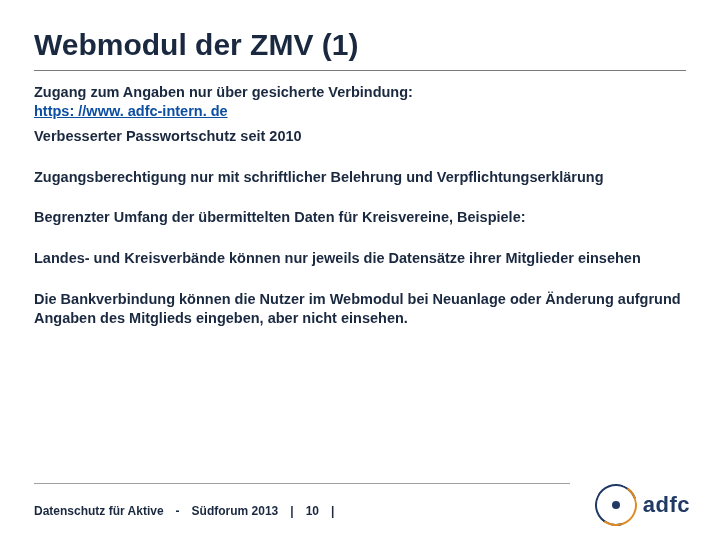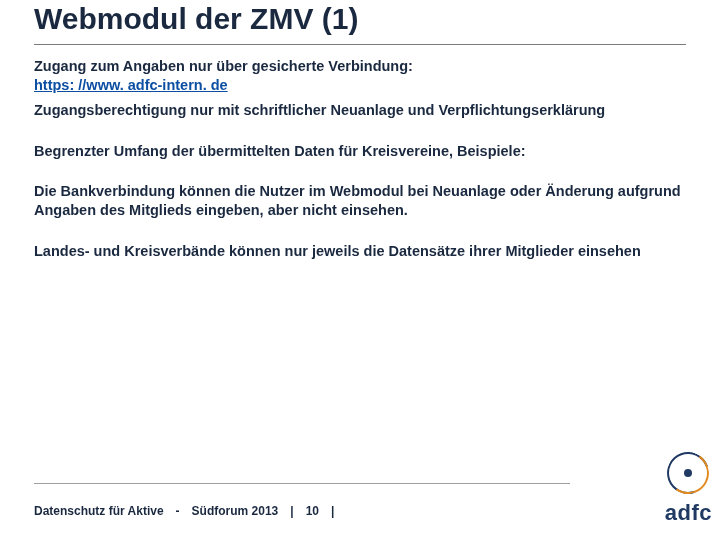--- a/index.html
+++ b/index.html
@@ -13,7 +13,7 @@
     position: relative;
   }
   .slide {
-    padding: 2px 34px 0 34px;
+    padding: 28px 34px 0 34px;
   }
   .title {
     font-size: 30px;

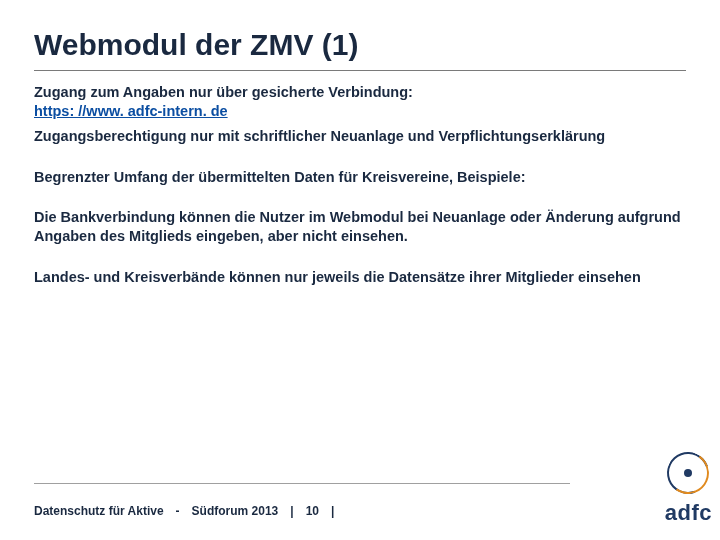--- a/index.html
+++ b/index.html
@@ -120,6 +120,7 @@
     <a href="#">https: //www. adfc-intern. de</a>
   </div>
 
+  <div class="block">Verbesserter Passwortschutz seit 2010</div>
 
   <div class="block">Zugangsberechtigung nur mit schriftlicher Neuanlage und Verpflichtungserklärung</div>
 

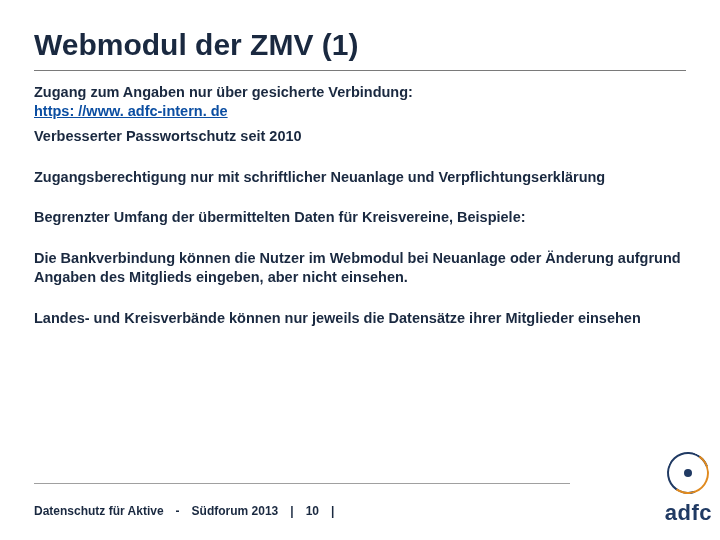--- a/index.html
+++ b/index.html
@@ -122,7 +122,7 @@
 
   <div class="block">Verbesserter Passwortschutz seit 2010</div>
 
-  <div class="block">Zugangsberechtigung nur mit schriftlicher Neuanlage und Verpflichtungserklärung</div>
+  <div class="block">Zugangsberechtigung nur mit schriftlicher Belehrung und Verpflichtungserklärung</div>
 
   <div class="block">Begrenzter Umfang der übermittelten Daten für Kreisvereine, Beispiele:</div>
 

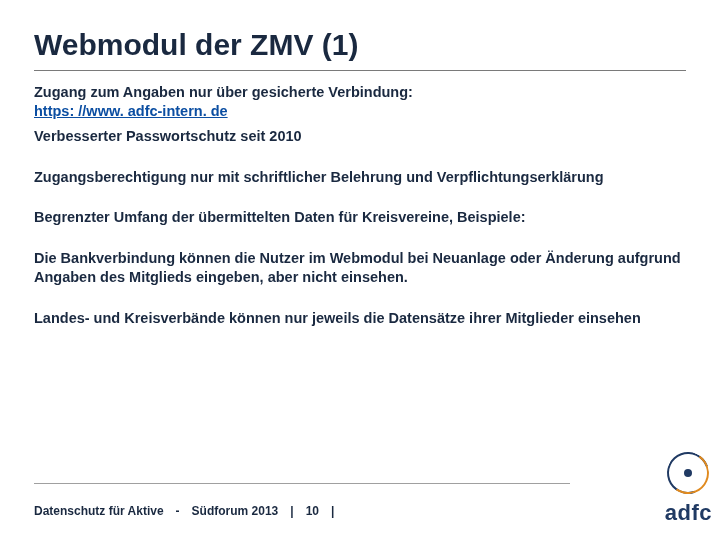--- a/index.html
+++ b/index.html
@@ -126,9 +126,9 @@
 
   <div class="block">Begrenzter Umfang der übermittelten Daten für Kreisvereine, Beispiele:</div>
 
+  <div class="block">Landes- und Kreisverbände können nur jeweils die Datensätze ihrer Mitglieder einsehen</div>
+
   <div class="block">Die Bankverbindung können die Nutzer im Webmodul bei Neuanlage oder Änderung aufgrund Angaben des Mitglieds eingeben, aber nicht einsehen.</div>
-
-  <div class="block">Landes- und Kreisverbände können nur jeweils die Datensätze ihrer Mitglieder einsehen</div>
 </div>
 
 <hr class="footer-hr">

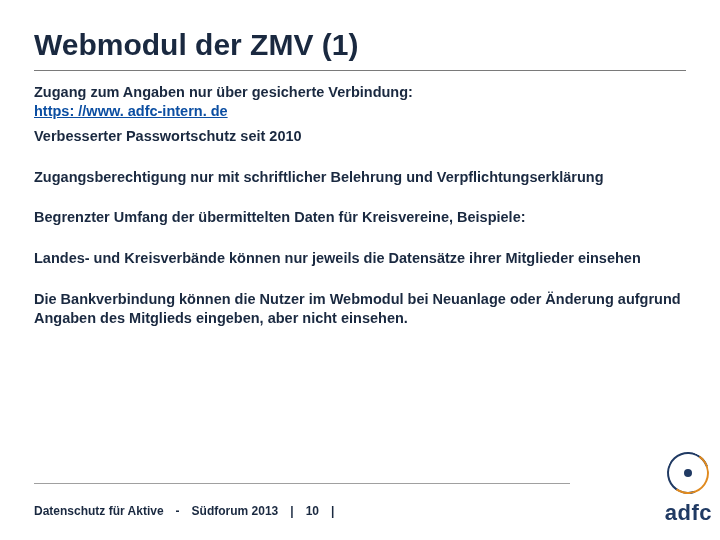--- a/index.html
+++ b/index.html
@@ -62,12 +62,11 @@
   .footer .datecol { display: inline-block; line-height: 1.1; }
   .logo {
     position: absolute;
-    right: 8px;
+    right: 30px;
     bottom: 14px;
     display: flex;
     align-items: center;
     gap: 6px;
-    flex-direction: column;
   }
   .logo-text {
     font-size: 22px;

